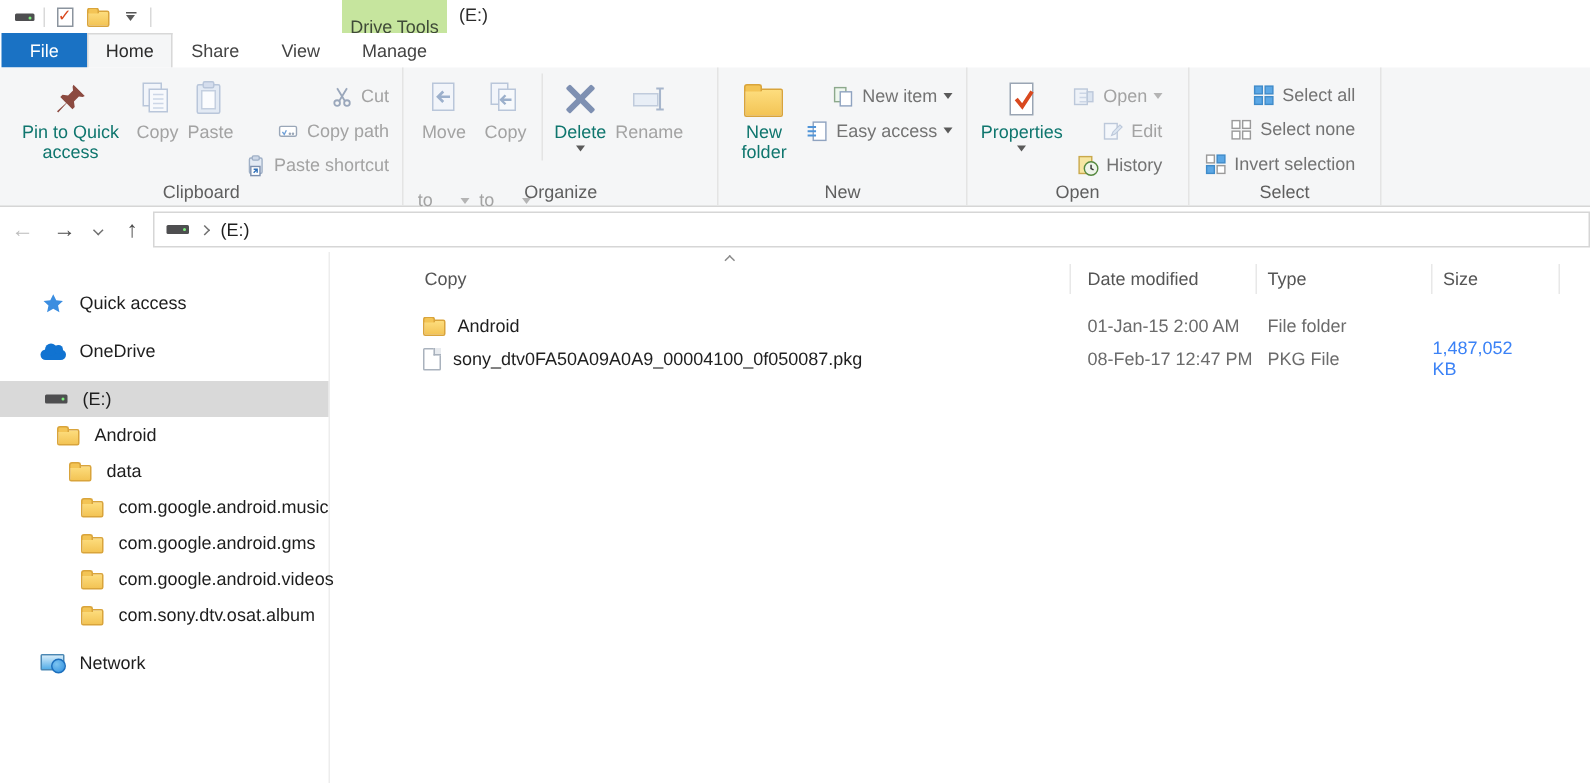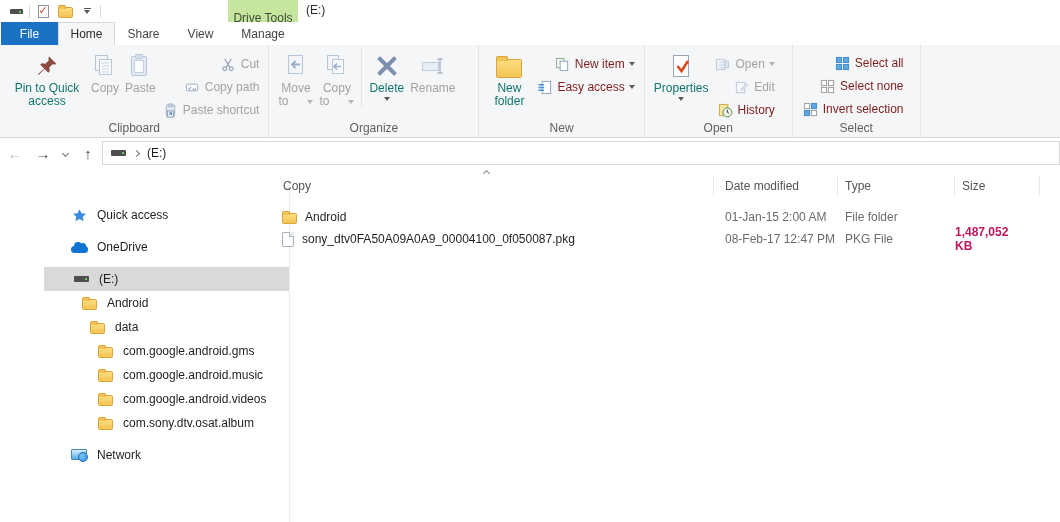--- a/index.html
+++ b/index.html
@@ -32,7 +32,7 @@
   .lbtn.dis .llabel { color:#a3a3a3; }
   .rcol { display:flex; flex-direction:column; gap:3px; margin-top:7px;align-items:flex-end; }
   .sbtn { display:flex; align-items:center; gap:4px; height:20px; padding:0 3px; white-space:nowrap; cursor:default; }
-  .slabel { color:#7f1d1d; }
+  .slabel { color:#737373; }
   .sbtn.dis .slabel { color:#a3a3a3; }
   .si { width:17px; display:flex; justify-content:center; }
   .gsep { width:1px; background:#e4e4e4; align-self:stretch; margin:2px 4px 14px 4px; }

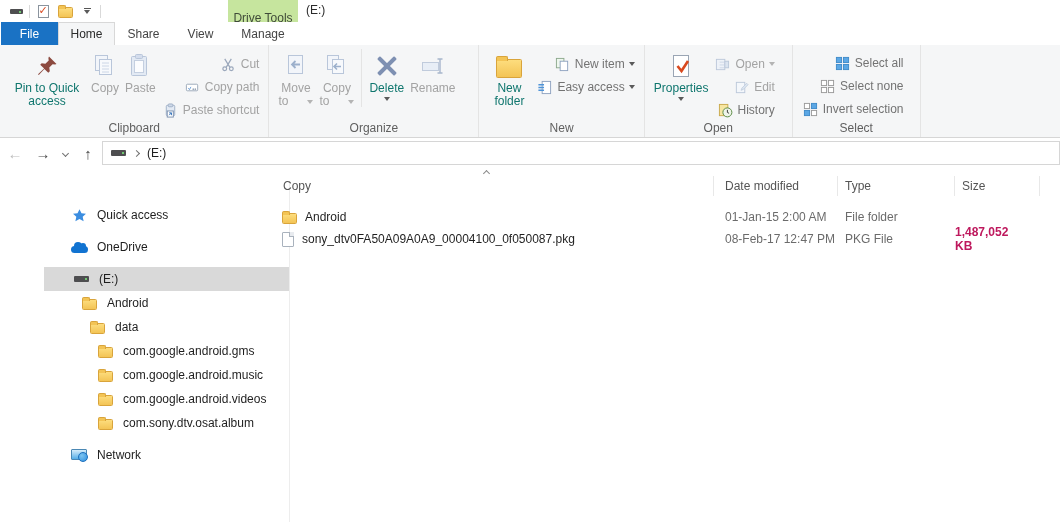--- a/index.html
+++ b/index.html
@@ -28,7 +28,7 @@
   .lbtn { display:flex; flex-direction:column; align-items:center; padding:3px 3px 0 3px; cursor:default; }
   .li { height:32px; display:flex; align-items:center; justify-content:center; }
   .llabel { font-size:12px; line-height:13px; text-align:center; color:#0f766e; }
-  .l2 { display:flex; align-items:center; gap:19px; }
+  .l2 { display:flex; align-items:center; gap:19px;margin-top:32px; }
   .lbtn.dis .llabel { color:#a3a3a3; }
   .rcol { display:flex; flex-direction:column; gap:3px; margin-top:7px;align-items:flex-end; }
   .sbtn { display:flex; align-items:center; gap:4px; height:20px; padding:0 3px; white-space:nowrap; cursor:default; }

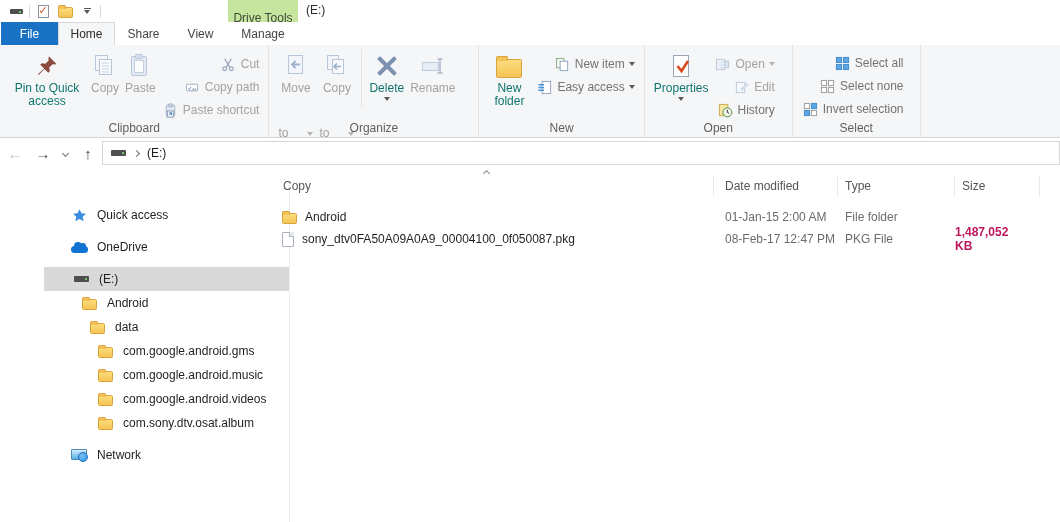--- a/index.html
+++ b/index.html
@@ -80,7 +80,7 @@
 
   
   .main { position:relative; height:354px; }
-  .sidebar { position:absolute; left:0; top:13px; bottom:0; width:246px; border-right:1px solid #ededed; padding-top:22px;margin-left:44px; }
+  .sidebar { position:absolute; left:0; top:0; bottom:0; width:220px; border-right:1px solid #ededed; padding-top:22px; }
   .side-row { display:flex; align-items:center; height:24px; padding-left:26px; gap:9px; cursor:default; white-space:nowrap; }
   .side-row.gap { margin-top:8px; }
   .side-row.sel { background:#d9d9d9; }

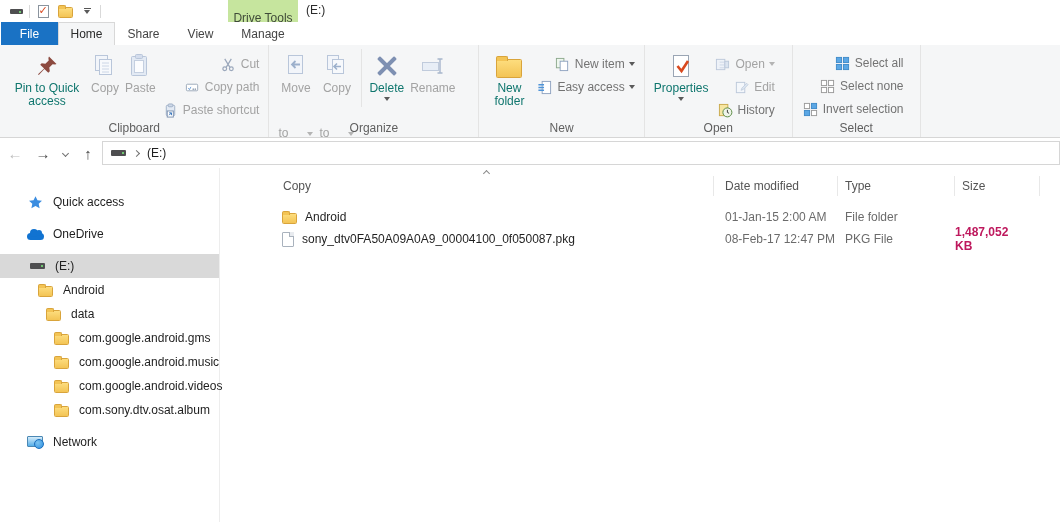--- a/index.html
+++ b/index.html
@@ -100,7 +100,7 @@
   .frow .cell { display:flex; align-items:center; height:22px; }
   .frow .c-name { gap:8px; padding-left:24px; color:#1f1f1f; }
   .frow .c-date, .frow .c-type { color:#6b6b6b; }
-  .frow .c-size { color:#be185d;font-weight:bold; }
+  .frow .c-size { color:#3b82f6; }
   .fname { white-space:nowrap; }
 </style>
 </head>

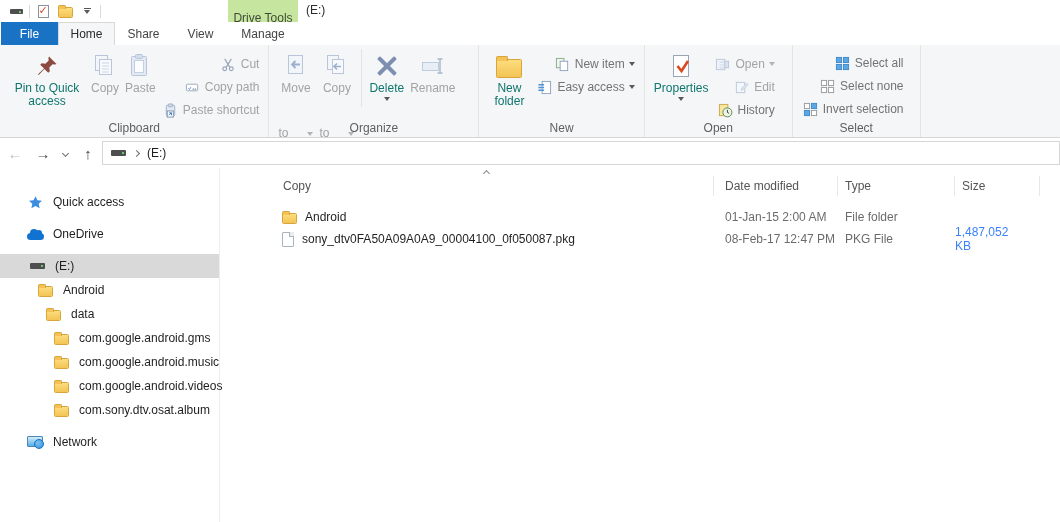--- a/index.html
+++ b/index.html
@@ -439,13 +439,13 @@
         <span class="side-ico">
             <span class="ic-folder"></span>
           </span>
+        <span>com.google.android.music</span>
+      </div>
+      <div class="side-row ind4">
+        <span class="side-ico">
+            <span class="ic-folder"></span>
+          </span>
         <span>com.google.android.gms</span>
-      </div>
-      <div class="side-row ind4">
-        <span class="side-ico">
-            <span class="ic-folder"></span>
-          </span>
-        <span>com.google.android.music</span>
       </div>
       <div class="side-row ind4">
         <span class="side-ico">

